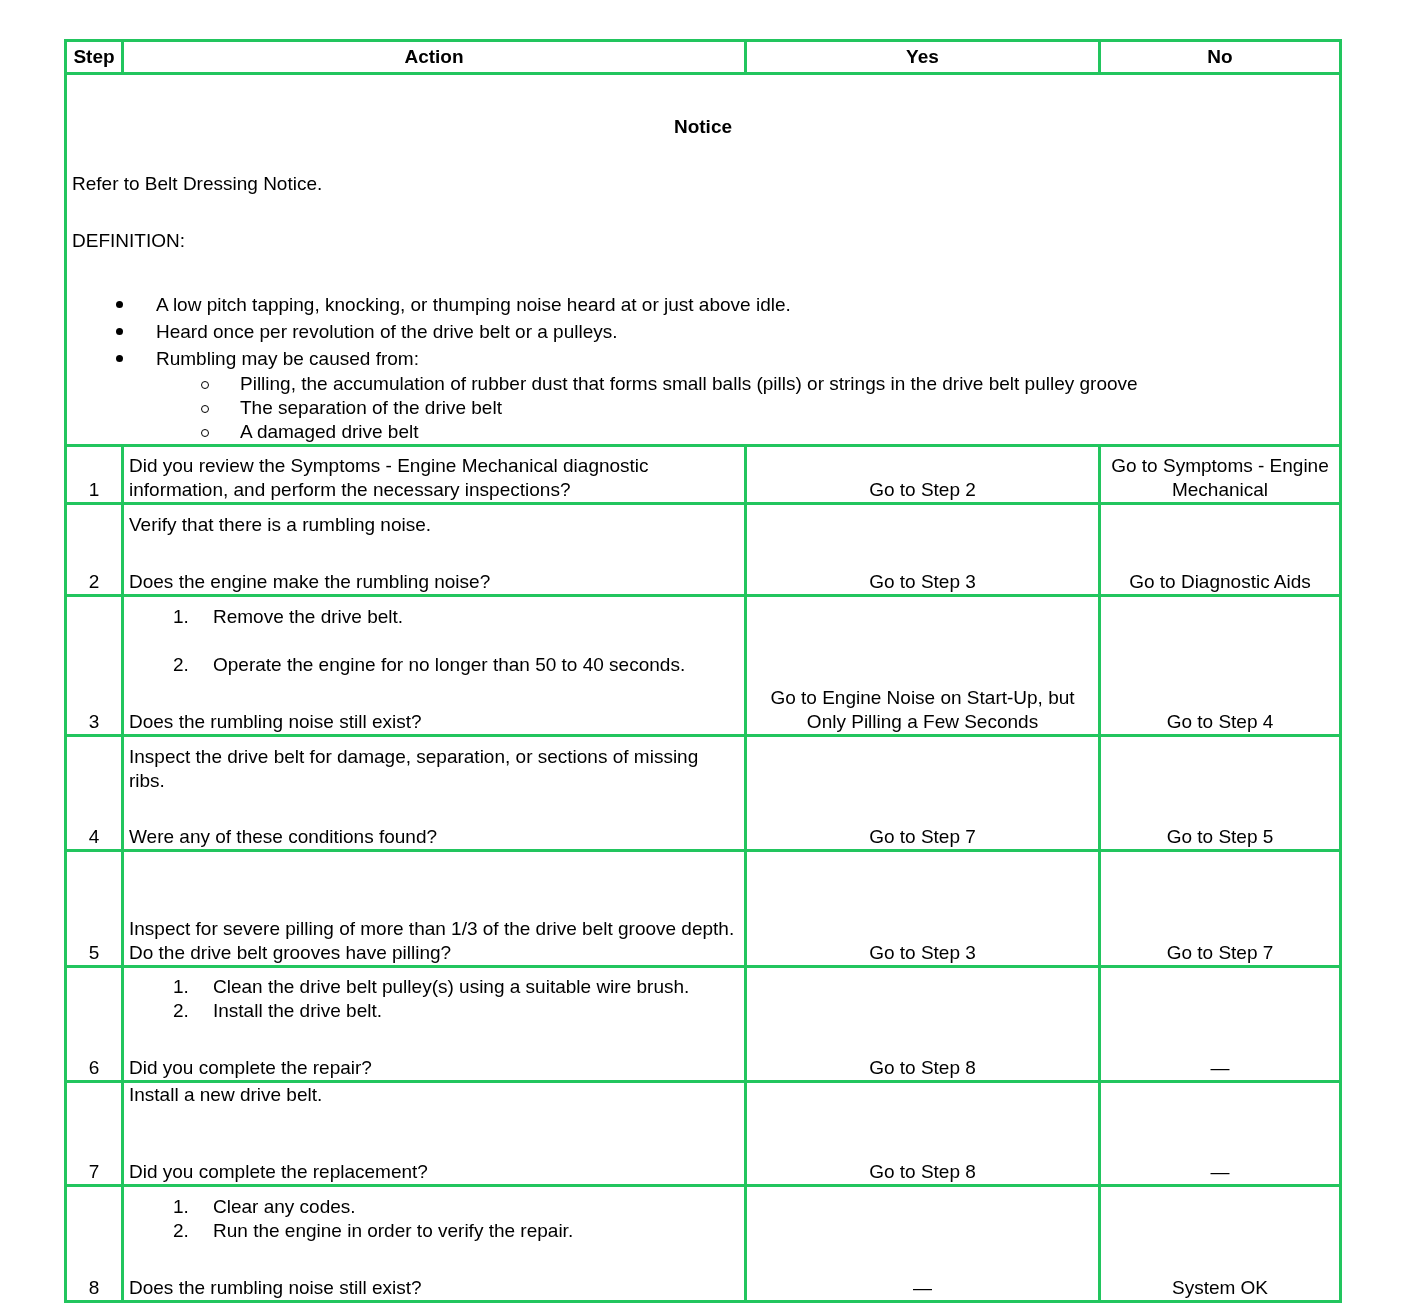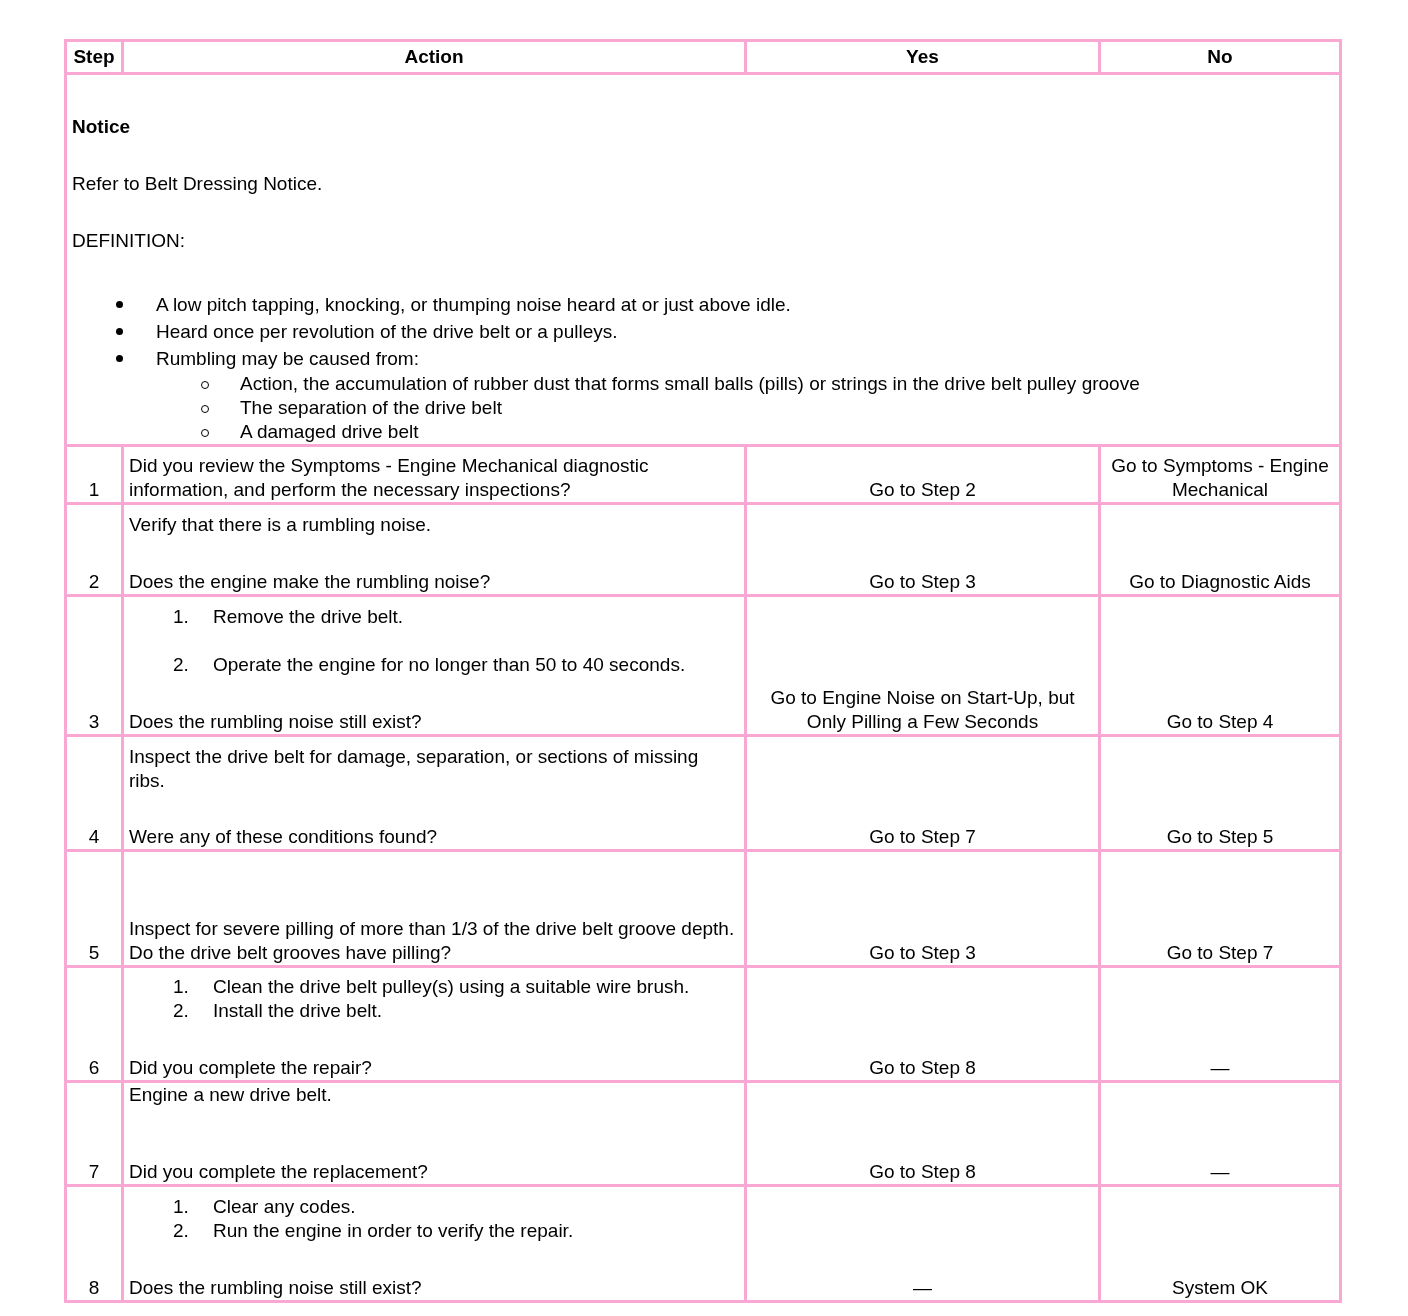--- a/index.html
+++ b/index.html
@@ -9,7 +9,7 @@
     width: 1275px; border-collapse: collapse; table-layout: fixed;
   }
   table.diag td, table.diag th {
-    border: 3px solid #f9a8d4; padding: 0 5px; vertical-align: bottom; line-height: 24px;
+    border: 3px solid #22c55e; padding: 0 5px; vertical-align: bottom; line-height: 24px;
   }
   table.diag th { font-weight: bold; text-align: center; height: 30px; vertical-align: middle; padding: 0; }
   th.step-h { text-align: left; padding-left: 4px; }

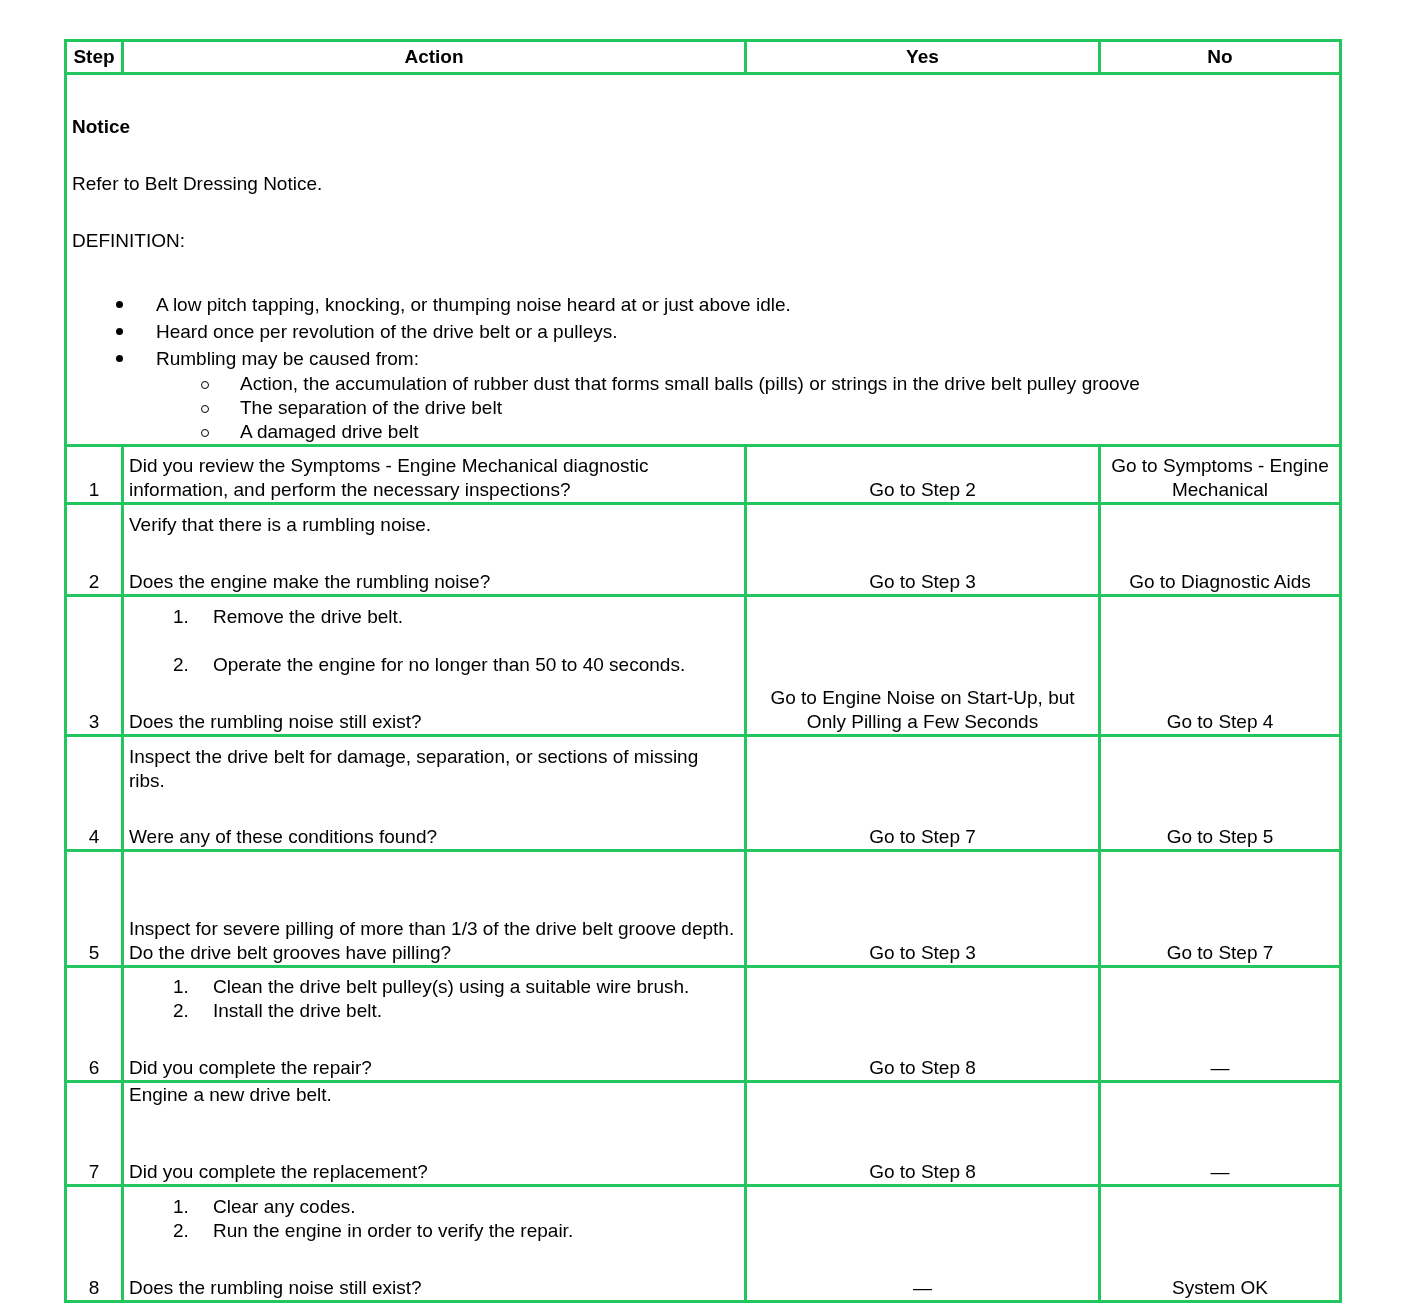--- a/index.html
+++ b/index.html
@@ -18,7 +18,7 @@
   col.c-yes { width: 354px; }
   col.c-no { width: 241px; }
   td.notice { vertical-align: top; padding: 4px 5px 0 5px; }
-  .notice-title { font-weight: bold; margin: 0; height: 24px; }
+  .notice-title { font-weight: bold; margin: 0; height: 24px; text-align: center; }
   .notice-p { margin: 33px 0 0 0; }
   ul.def { list-style: none; margin: 38px 0 0 0; padding: 0; }
   ul.def > li { position: relative; padding-left: 84px; line-height: 27px; }

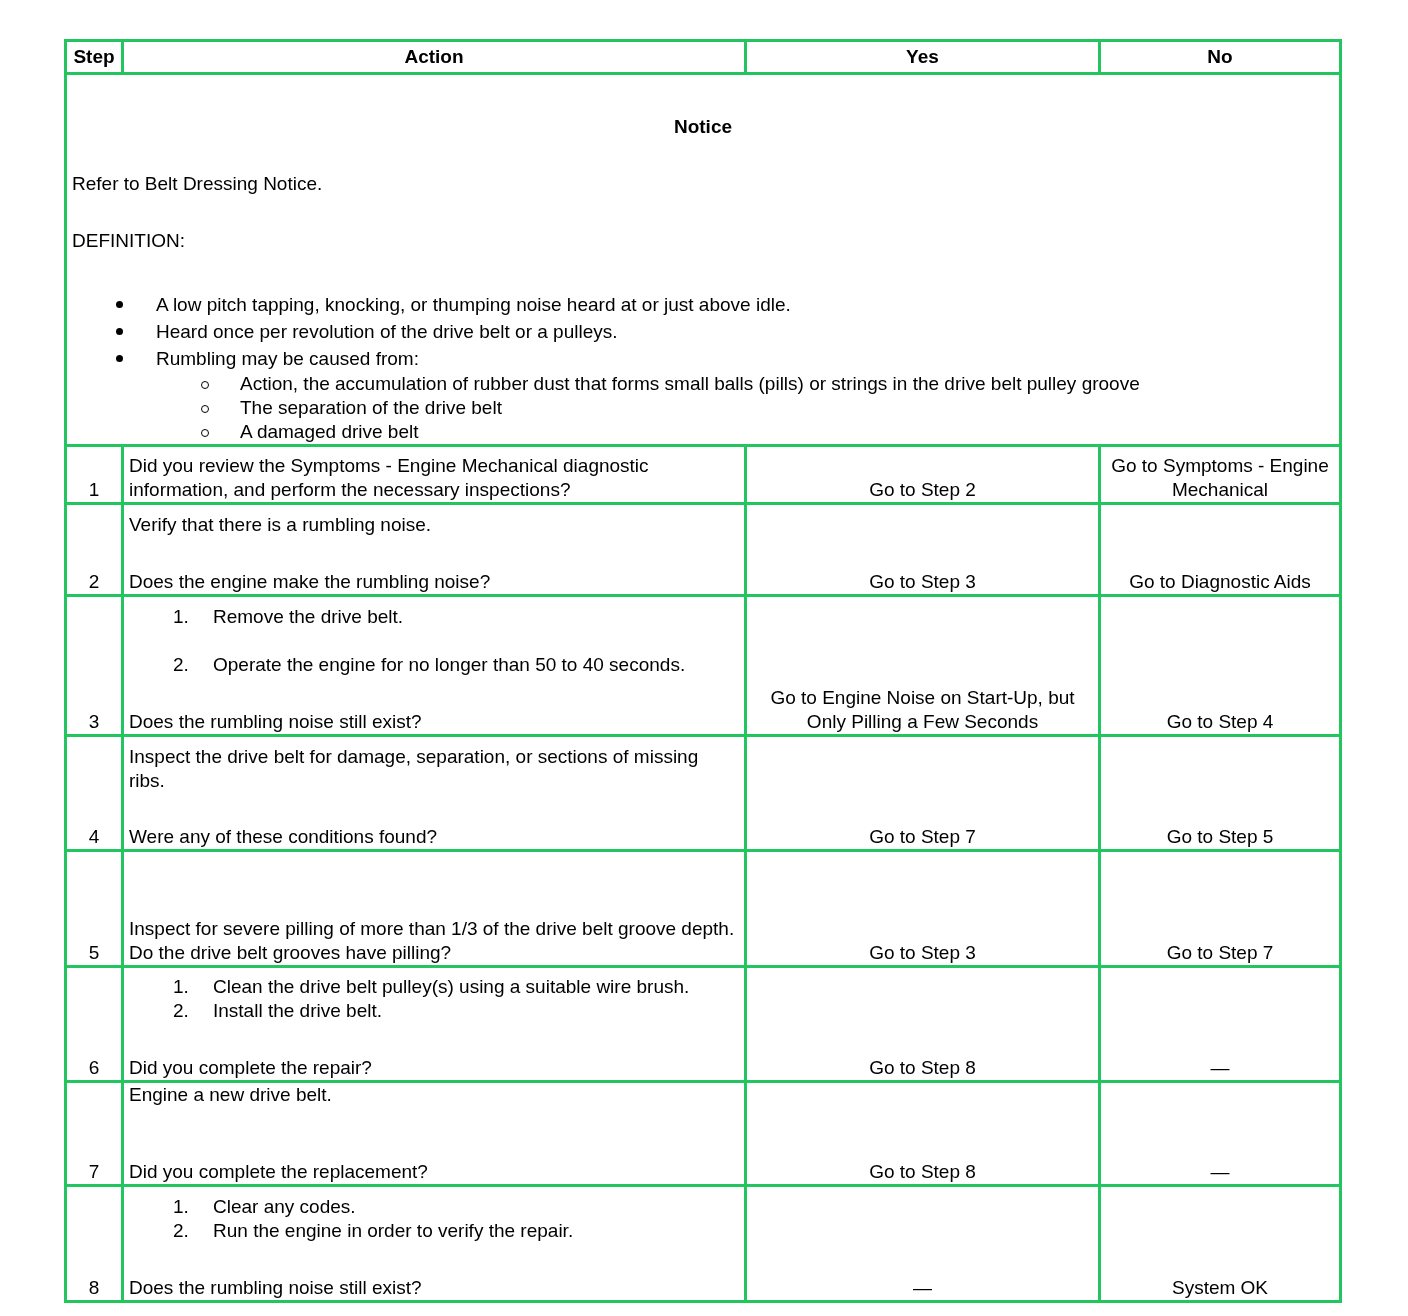--- a/index.html
+++ b/index.html
@@ -64,7 +64,7 @@
           <li>
             <span>Rumbling may be caused from:</span>
             <ul class="sub">
-              <li>Action, the accumulation of rubber dust that forms small balls (pills) or strings in the drive belt pulley groove</li>
+              <li>Pilling, the accumulation of rubber dust that forms small balls (pills) or strings in the drive belt pulley groove</li>
               <li>The separation of the drive belt</li>
               <li>A damaged drive belt</li>
             </ul>

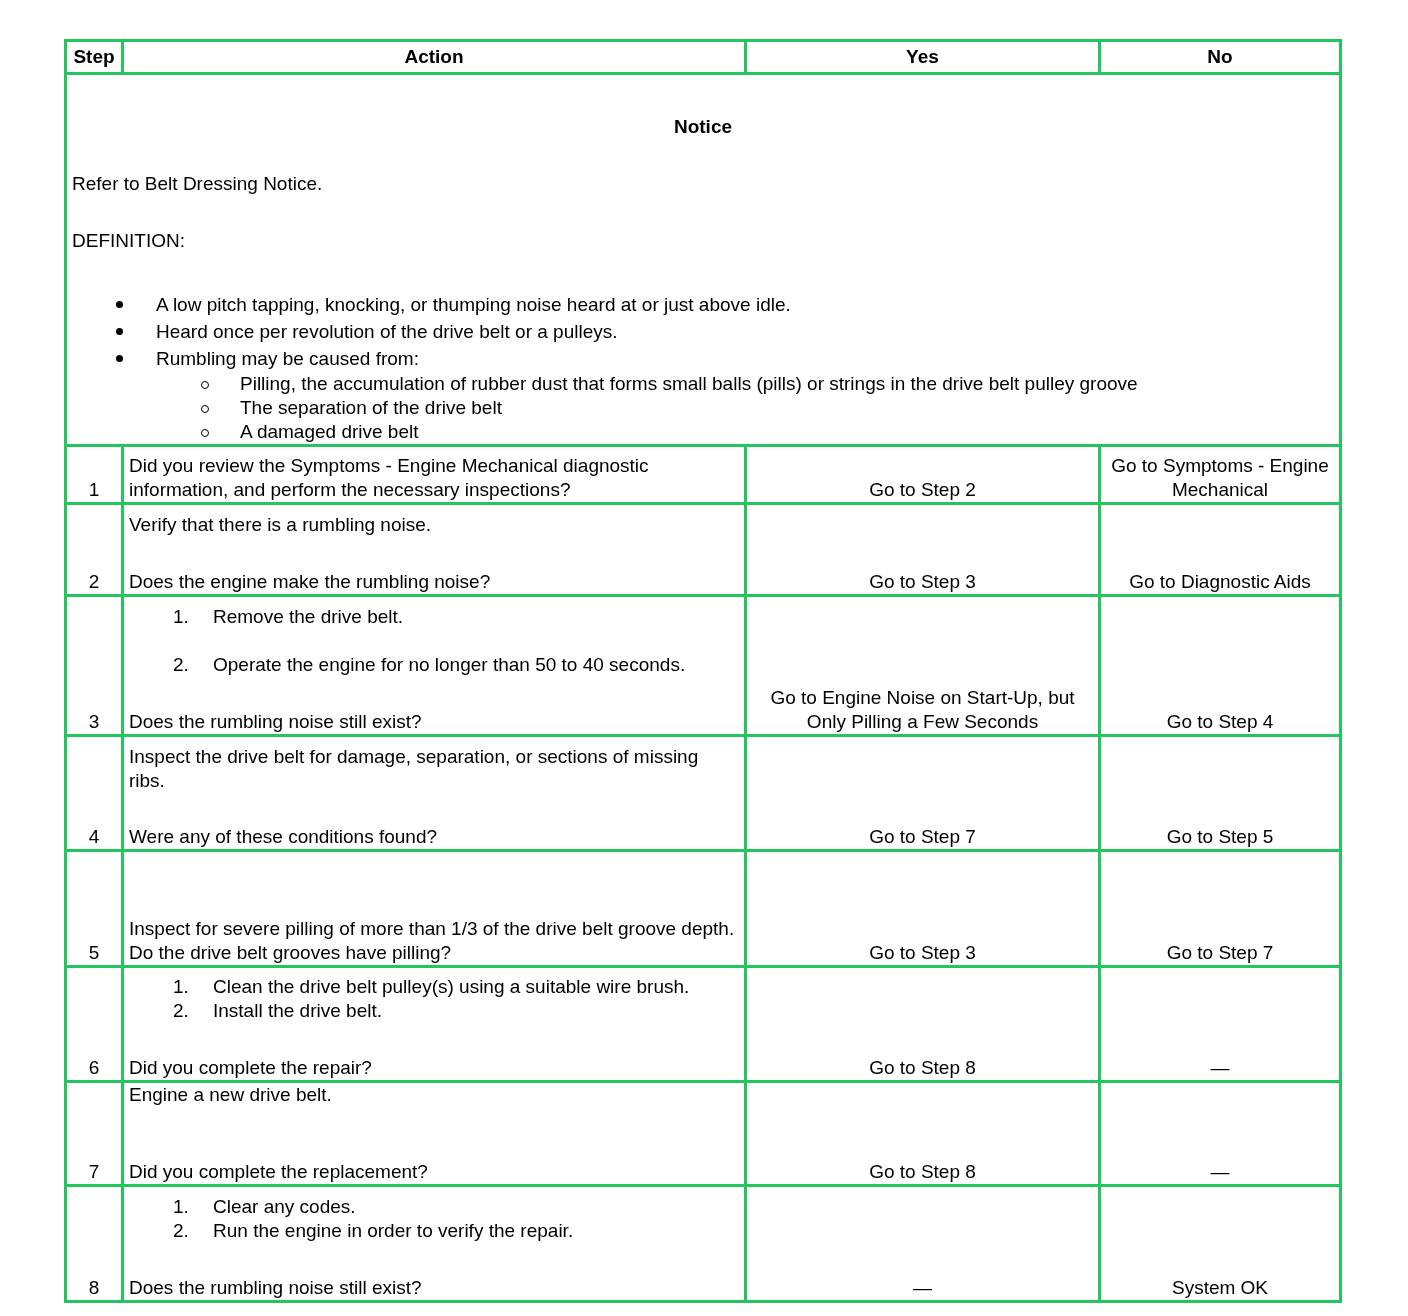--- a/index.html
+++ b/index.html
@@ -142,7 +142,7 @@
     <tr style="height:92px">
       <td class="step-num">7</td>
       <td class="action">
-        <div>Engine a new drive belt.</div>
+        <div>Install a new drive belt.</div>
         <div style="margin-top:53px">Did you complete the replacement?</div>
       </td>
       <td class="yes">Go to Step 8</td>

